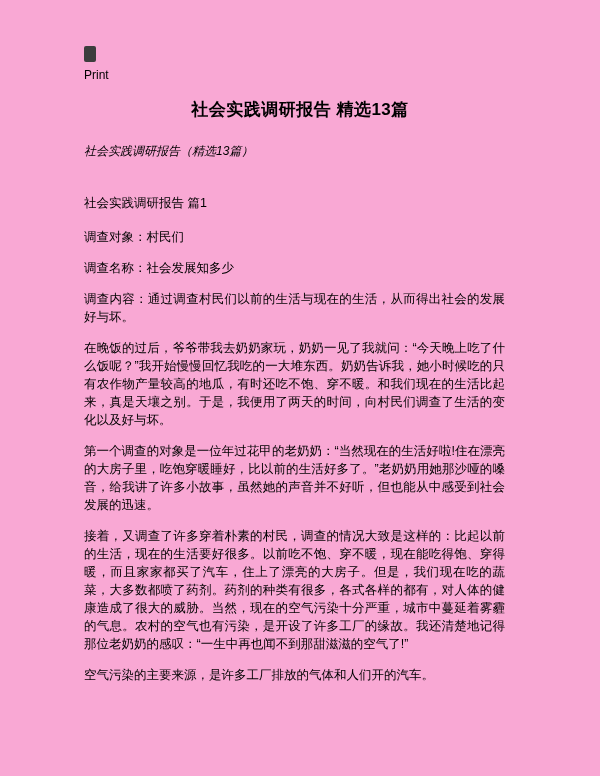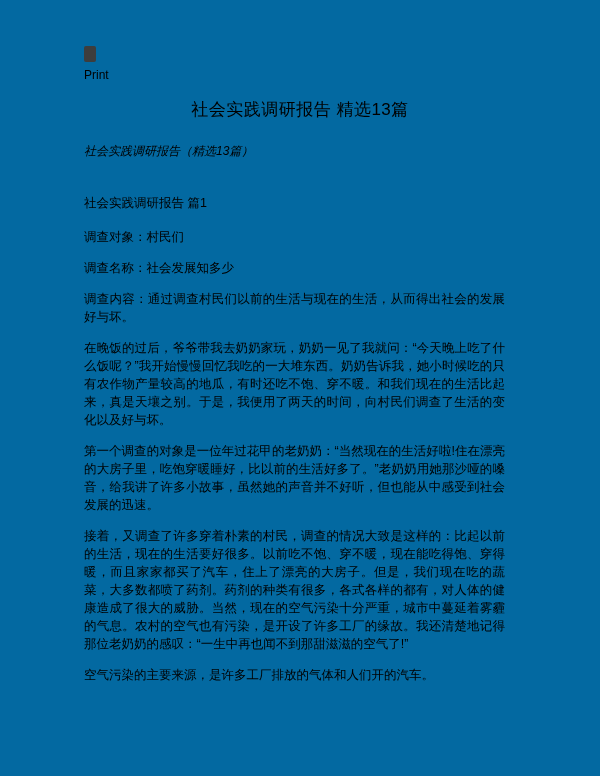--- a/index.html
+++ b/index.html
@@ -19,7 +19,7 @@
     width: 600px;
     height: 776px;
     padding: 46px 84px 20px 84px;
-    background: #0369a1;
+    background: #f9a8d4;
   }
   .print-icon {
     width: 12px;

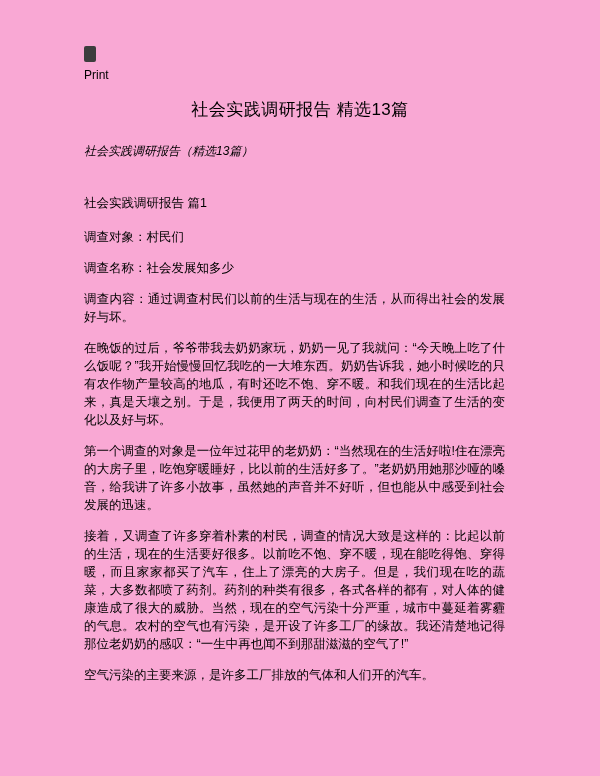--- a/index.html
+++ b/index.html
@@ -35,7 +35,7 @@
   }
   .doc-title {
     font-size: 17px;
-    font-weight: normal;
+    font-weight: bold;
     text-align: center;
     margin: 0 0 22px 0;
     letter-spacing: 0.5px;

